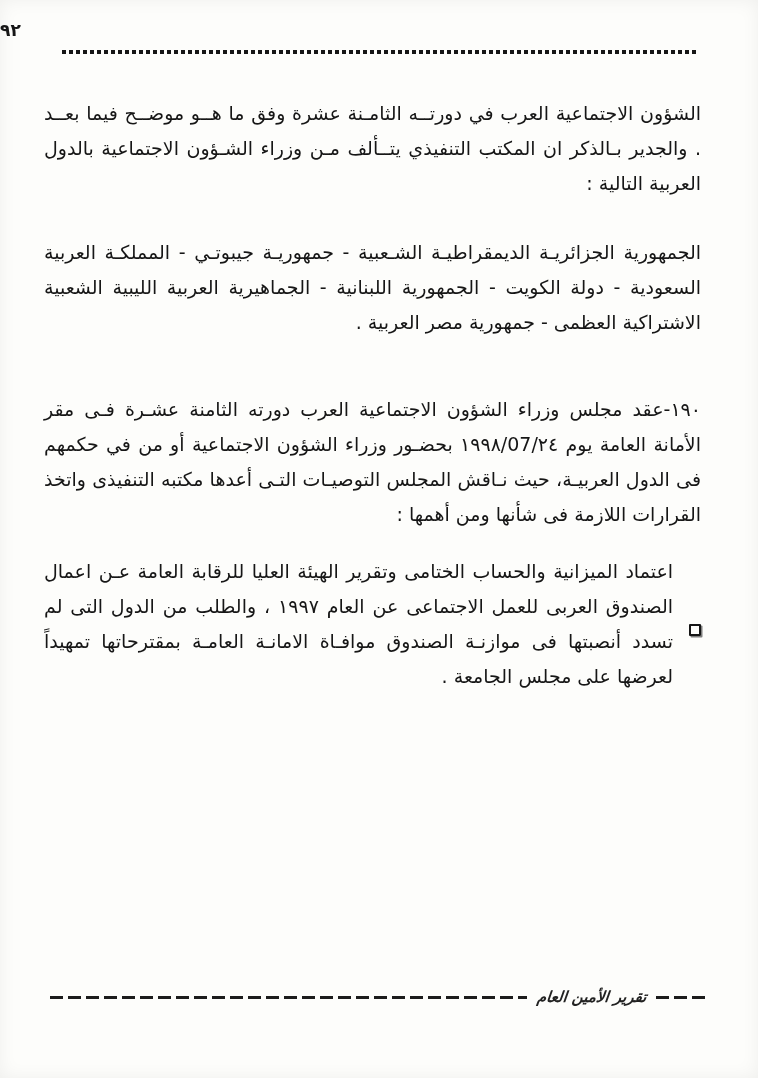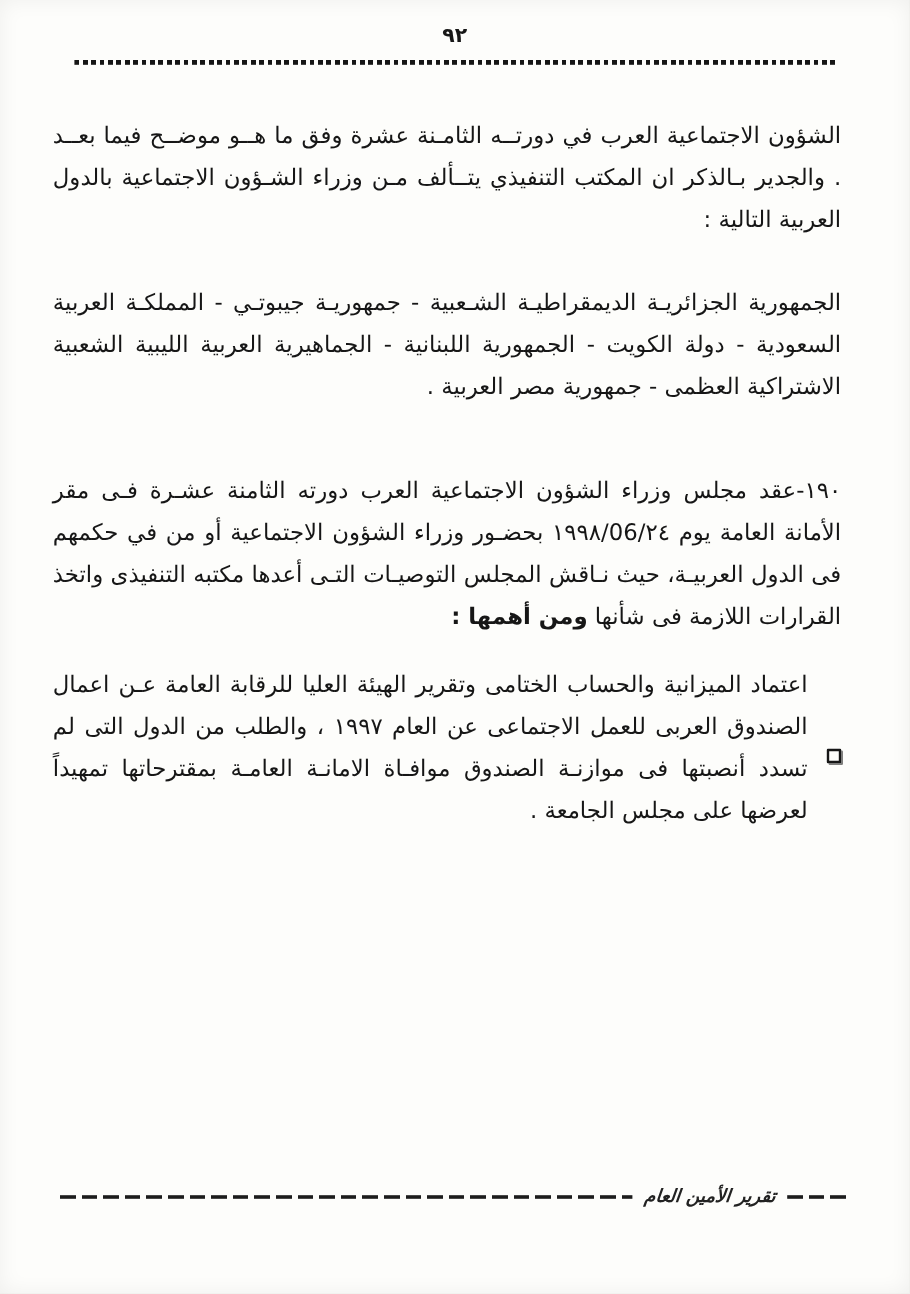--- a/index.html
+++ b/index.html
@@ -18,7 +18,6 @@
     box-shadow: inset 0 0 18px rgba(0,0,0,0.06);
   }
   .page-number {
-    text-align: center;
     padding-top: 20px;
     font-size: 17px;
     font-weight: bold;

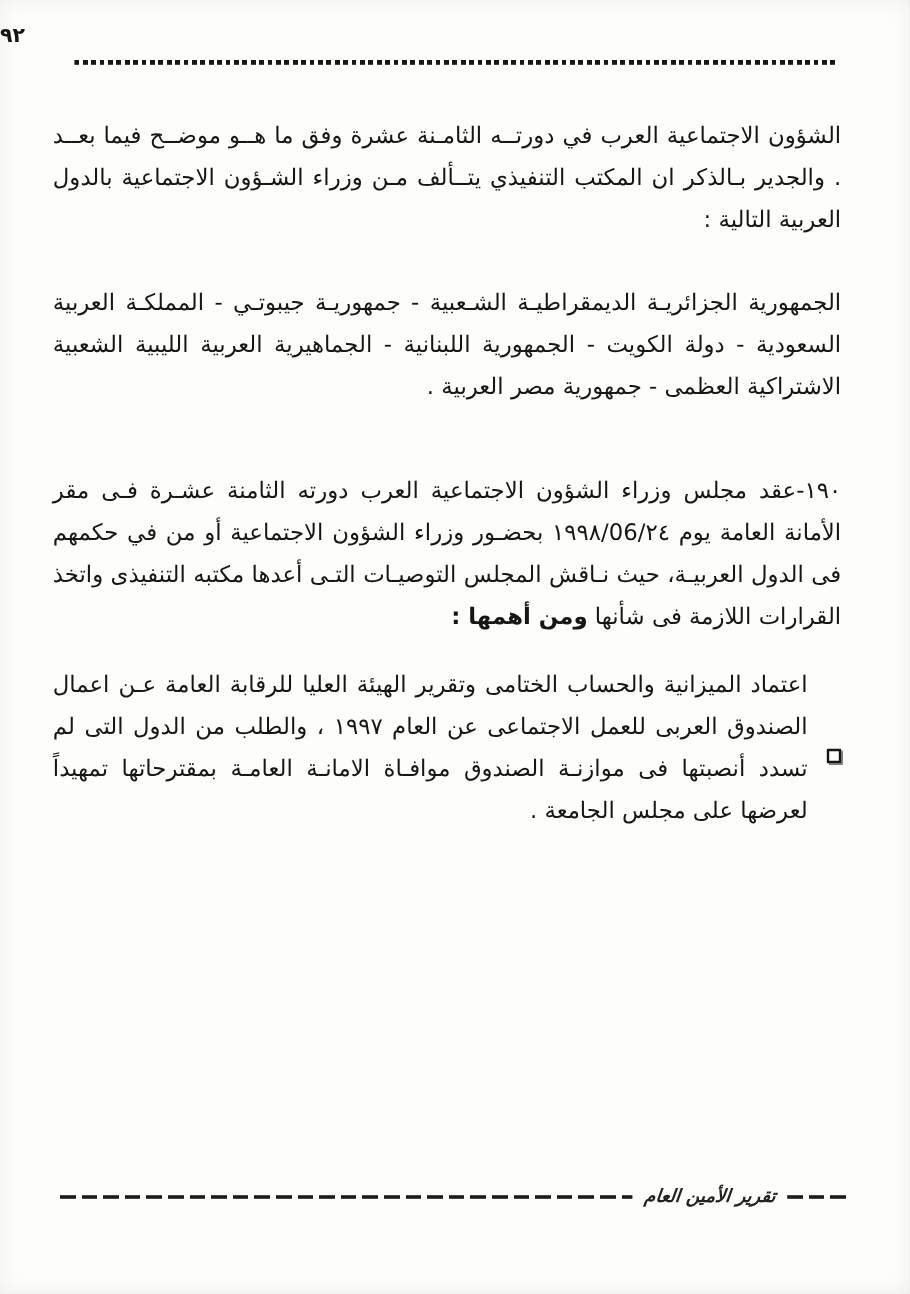--- a/index.html
+++ b/index.html
@@ -97,7 +97,7 @@
 
     <p class="para para-countries">الجمهورية الجزائريـة الديمقراطيـة الشـعبية - جمهوريـة جيبوتـي - المملكـة العربية السعودية - دولة الكويت - الجمهورية اللبنانية - الجماهيرية العربية الليبية الشعبية الاشتراكية العظمى - جمهورية مصر العربية .</p>
 
-    <p class="para para-item"><span>١٩٠-</span><span>عقد مجلس وزراء الشؤون الاجتماعية العرب دورته الثامنة  عشـرة فـى مقر الأمانة العامة يوم ١٩٩٨/06/٢٤ بحضـور وزراء الشؤون الاجتماعية أو من في حكمهم فى الدول  العربيـة، حيث نـاقش المجلس التوصيـات التـى أعدها مكتبه التنفيذى واتخذ القرارات اللازمة فى شأنها </span><span class="bold">ومن أهمها :</span></p>
+    <p class="para para-item"><span>١٩٠-</span><span>عقد مجلس وزراء الشؤون الاجتماعية العرب دورته الثامنة  عشـرة فـى مقر الأمانة العامة يوم ١٩٩٨/07/٢٤ بحضـور وزراء الشؤون الاجتماعية أو من في حكمهم فى الدول  العربيـة، حيث نـاقش المجلس التوصيـات التـى أعدها مكتبه التنفيذى واتخذ القرارات اللازمة فى شأنها </span><span class="bold">ومن أهمها :</span></p>
 
     <div class="bullet">
       <span class="bullet-marker"></span>

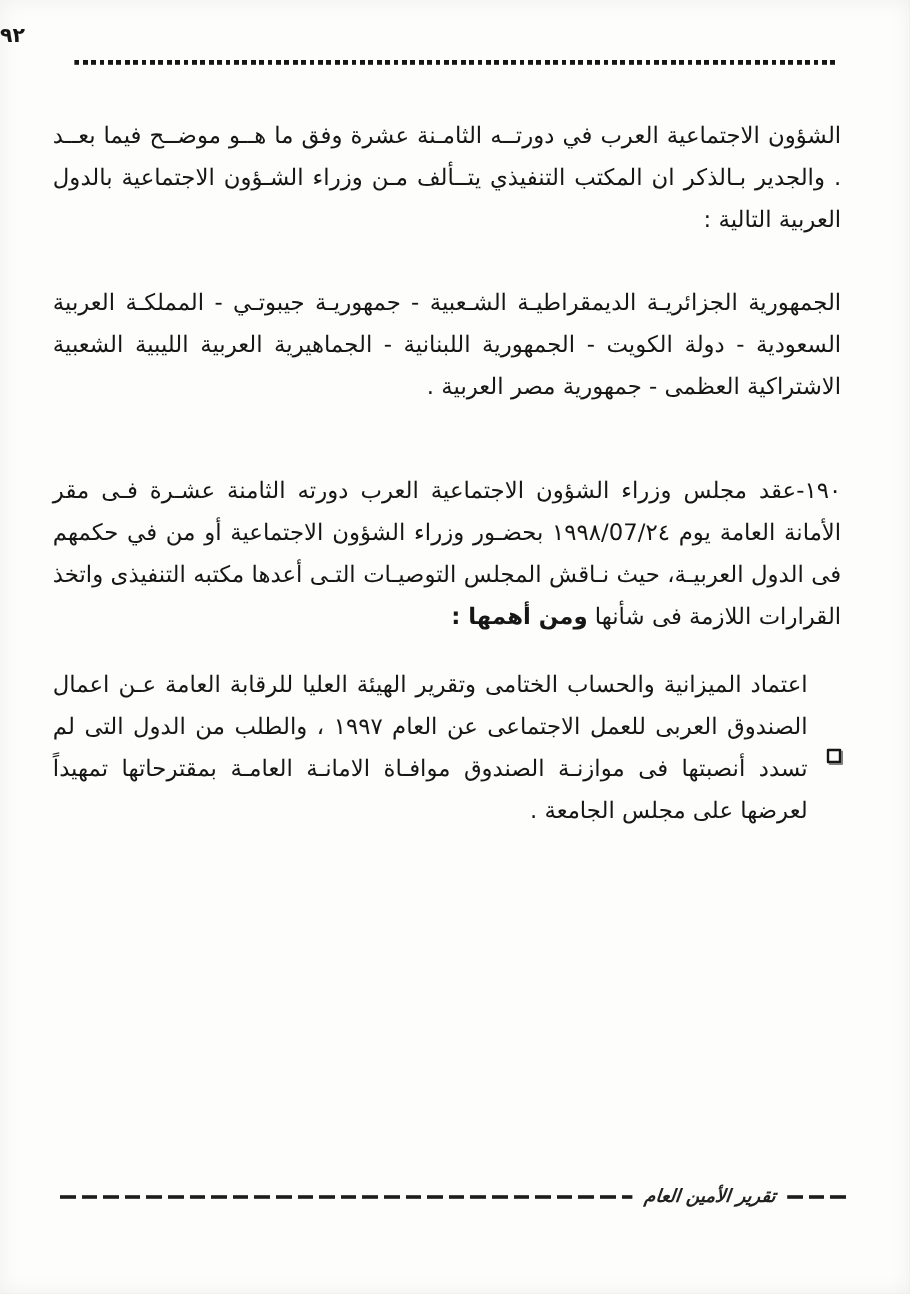--- a/index.html
+++ b/index.html
@@ -39,7 +39,7 @@
   .para { margin-bottom: 34px; }
   .para-countries { margin-bottom: 52px; }
   .para-item { margin-bottom: 22px; }
-  .bold { font-weight: bold; }
+  .bold { font-weight: normal; }
   .bullet {
     display: flex;
     align-items: center;

